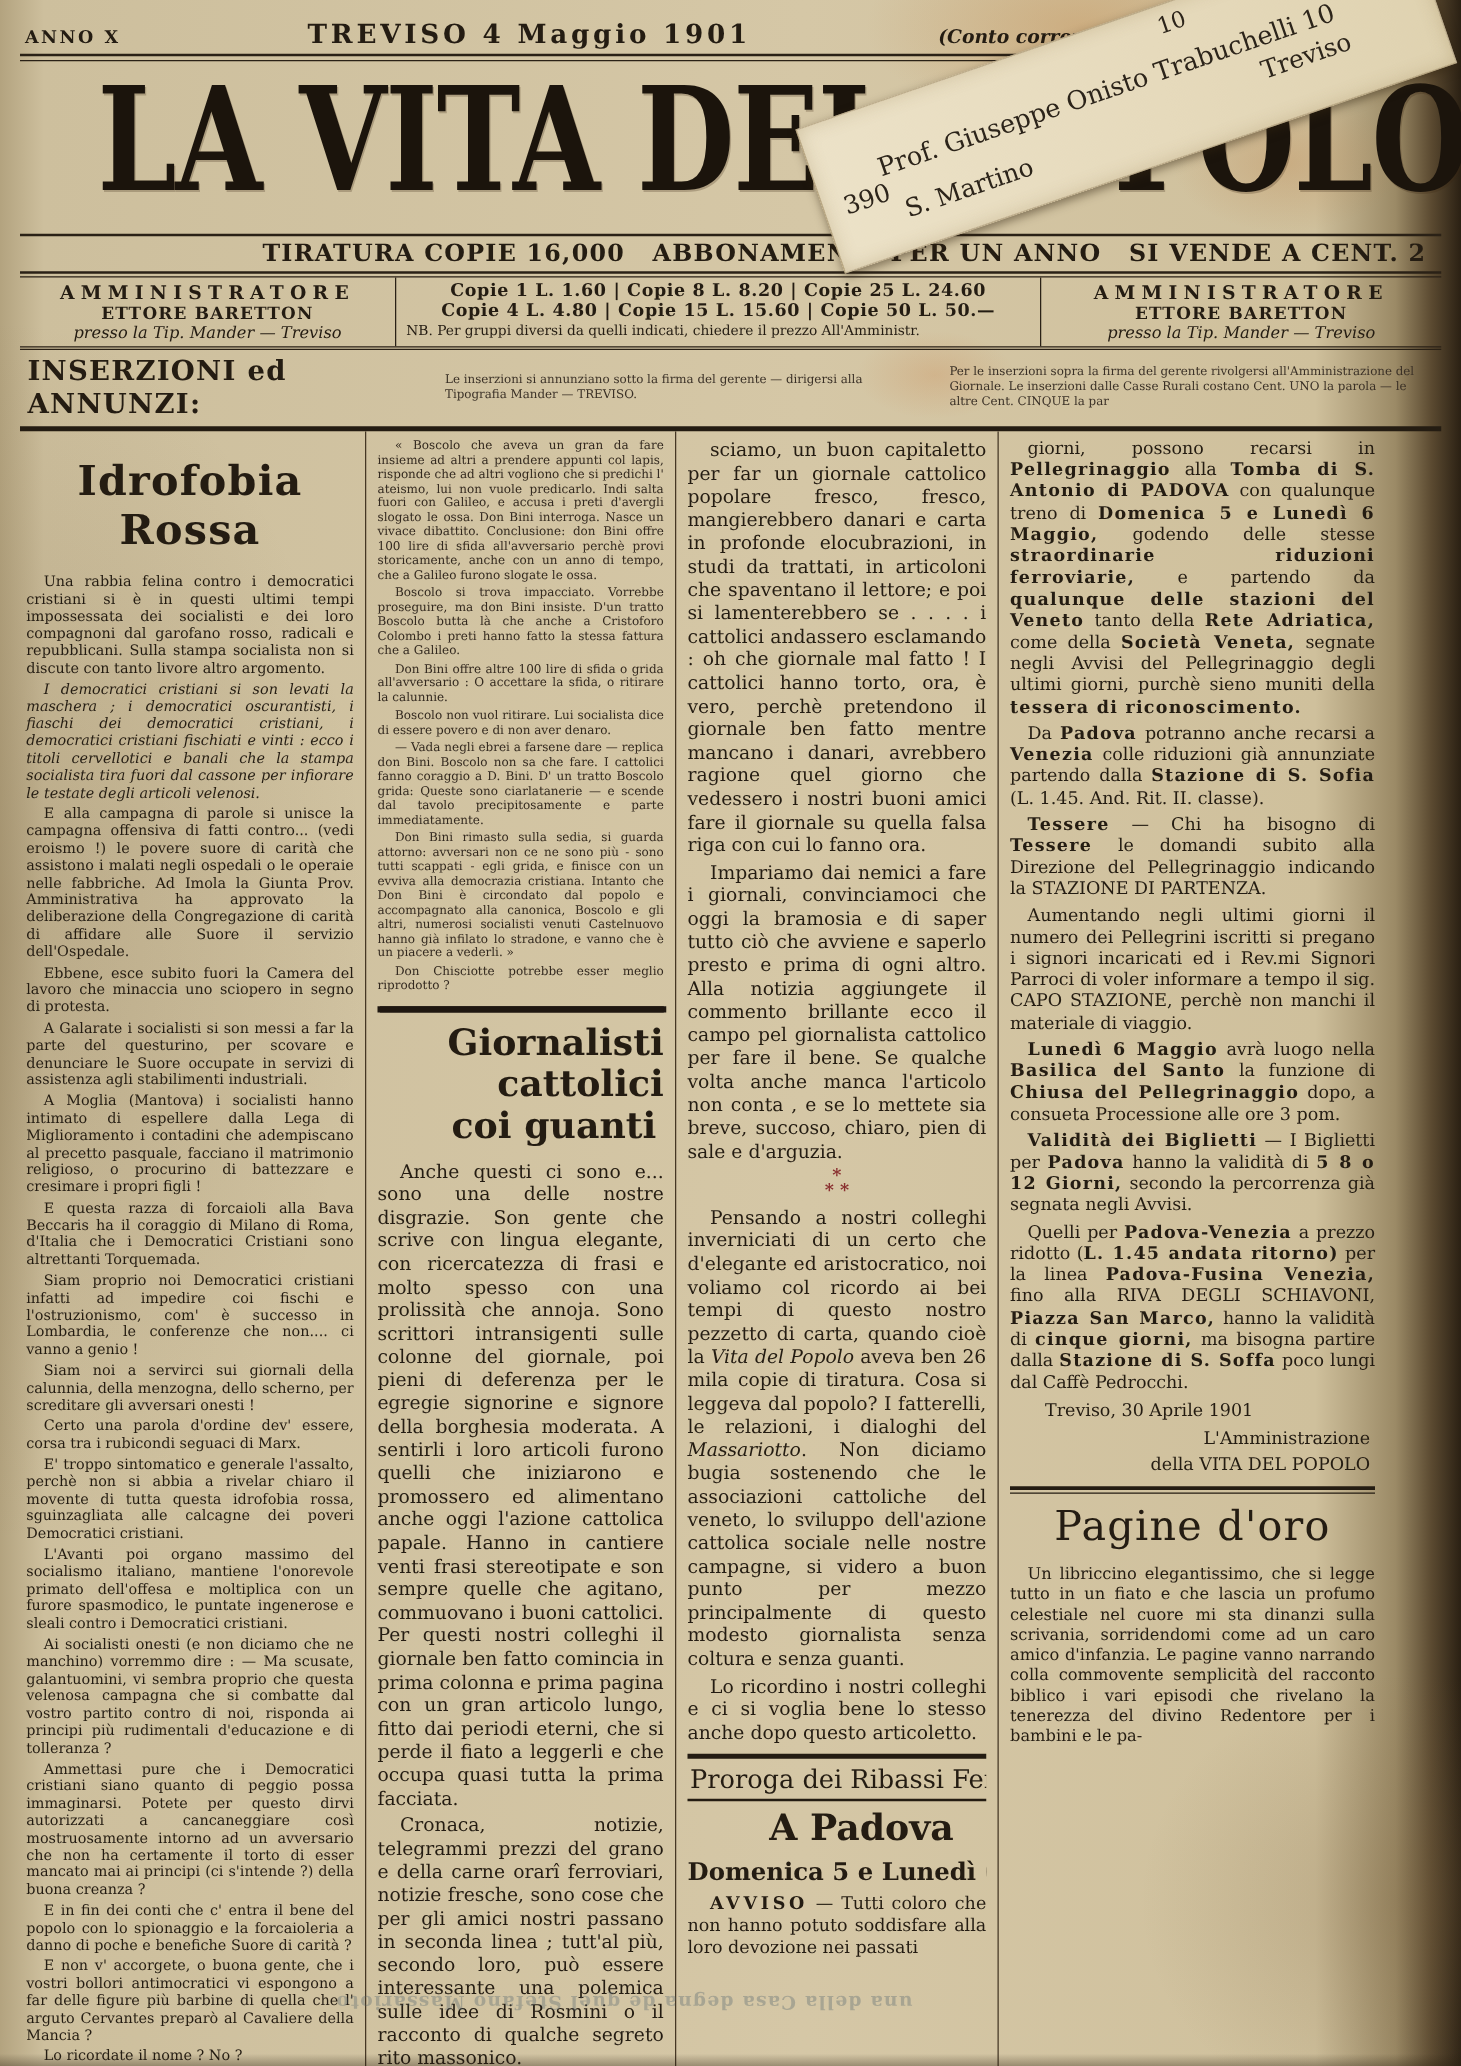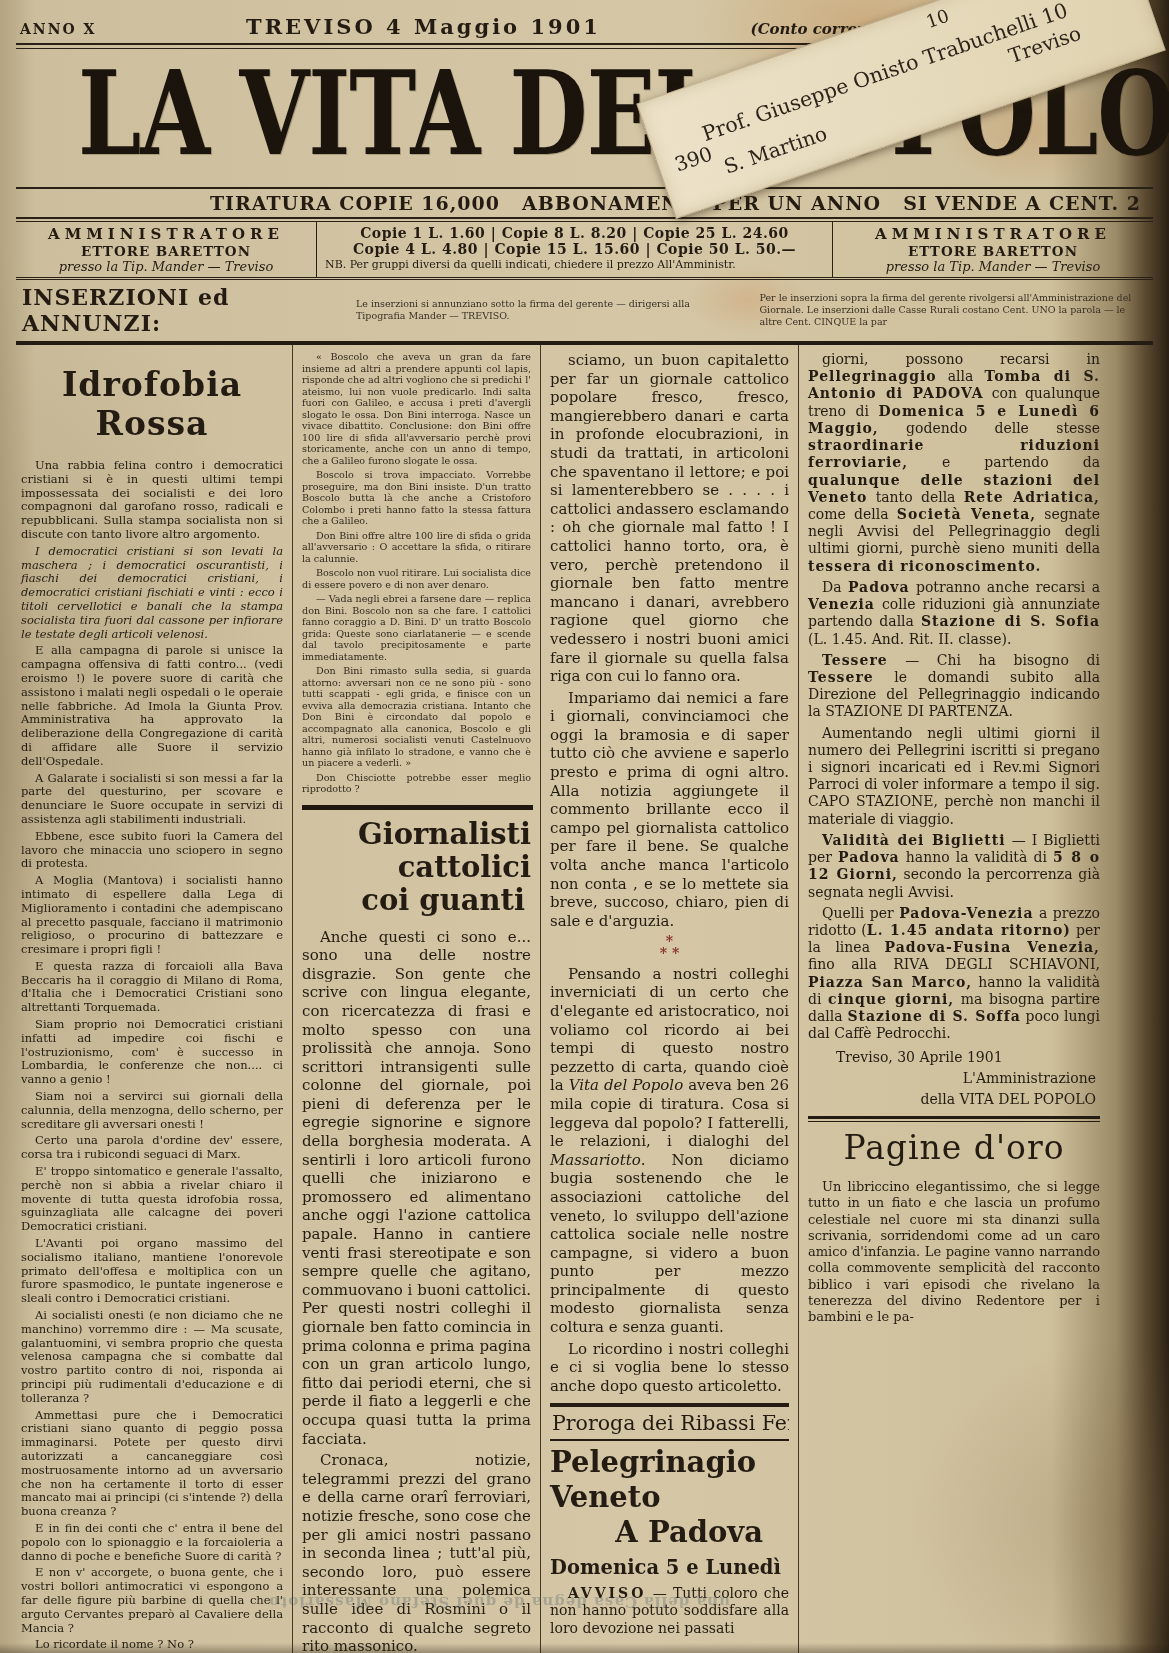--- a/index.html
+++ b/index.html
@@ -148,8 +148,8 @@
       <p>Una rabbia felina contro i democratici cristiani si è in questi ultimi tempi impossessata dei socialisti e dei loro compagnoni dal garofano rosso, radicali e repubblicani. Sulla stampa socialista non si discute con tanto livore altro argomento.</p>
       <p class="i">I democratici cristiani si son levati la maschera ; i democratici oscurantisti, i fiaschi dei democratici cristiani, i democratici cristiani fischiati e vinti : ecco i titoli cervellotici e banali che la stampa socialista tira fuori dal cassone per infiorare le testate degli articoli velenosi.</p>
       <p>E alla campagna di parole si unisce la campagna offensiva di fatti contro... (vedi eroismo !) le povere suore di carità che assistono i malati negli ospedali o le operaie nelle fabbriche. Ad Imola la Giunta Prov. Amministrativa ha approvato la deliberazione della Congregazione di carità di affidare alle Suore il servizio dell'Ospedale.</p>
+      <p>Ebbene, esce subito fuori la Camera del lavoro che minaccia uno sciopero in segno di protesta.</p>
       <p>A Galarate i socialisti si son messi a far la parte del questurino, per scovare e denunciare le Suore occupate in servizi di assistenza agli stabilimenti industriali.</p>
-      <p>Ebbene, esce subito fuori la Camera del lavoro che minaccia uno sciopero in segno di protesta.</p>
       <p>A Moglia (Mantova) i socialisti hanno intimato di espellere dalla Lega di Miglioramento i contadini che adempiscano al precetto pasquale, facciano il matrimonio religioso, o procurino di battezzare e cresimare i propri figli !</p>
       <p>E questa razza di forcaioli alla Bava Beccaris ha il coraggio di Milano di Roma, d'Italia che i Democratici Cristiani sono altrettanti Torquemada.</p>
       <p>Siam proprio noi Democratici cristiani infatti ad impedire coi fischi e l'ostruzionismo, com' è successo in Lombardia, le conferenze che non.... ci vanno a genio !</p>

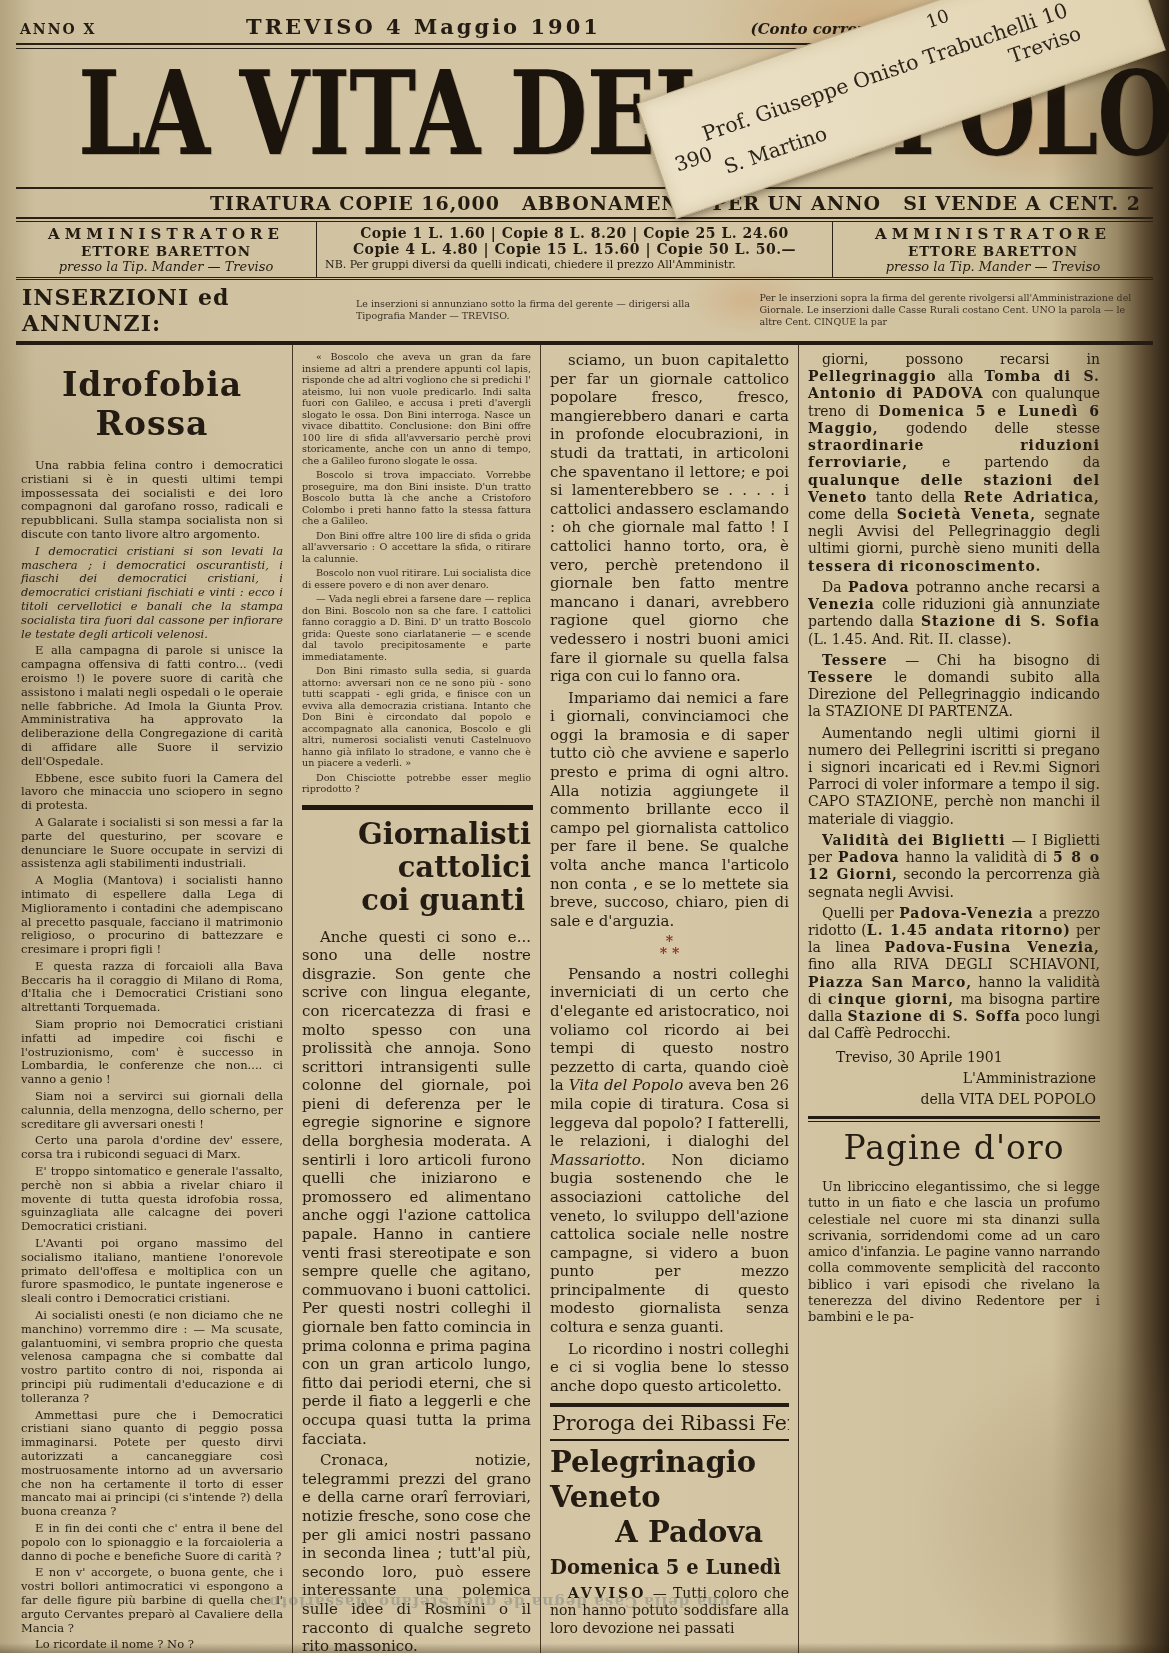--- a/index.html
+++ b/index.html
@@ -207,6 +207,7 @@
       <p><span>Da </span><span class="b">Padova</span><span> potranno anche recarsi a </span><span class="b">Venezia</span><span> colle riduzioni già annunziate partendo dalla </span><span class="b">Stazione di S. Sofia</span><span> (L. 1.45. And. Rit. II. classe).</span></p>
       <p><span class="b">Tessere</span><span> — Chi ha bisogno di </span><span class="b">Tessere</span><span> le domandi subito alla Direzione del Pellegrinaggio indicando la STAZIONE DI PARTENZA.</span></p>
       <p><span>Aumentando negli ultimi giorni il numero dei Pellegrini iscritti si pregano i signori incaricati ed i Rev.mi Signori Parroci di voler informare a tempo il sig. CAPO STAZIONE, perchè non manchi il materiale di viaggio.</span></p>
+      <p><span class="b">Lunedì 6 Maggio</span><span> avrà luogo nella </span><span class="b">Basilica del Santo</span><span> la funzione di </span><span class="b">Chiusa del Pellegrinaggio</span><span> dopo, a consueta Processione alle ore 3 pom.</span></p>
       <p><span class="b">Validità dei Biglietti</span><span> — I Biglietti per </span><span class="b">Padova</span><span> hanno la validità di </span><span class="b">5 8 o 12 Giorni,</span><span> secondo la percorrenza già segnata negli Avvisi.</span></p>
       <p><span>Quelli per </span><span class="b">Padova-Venezia</span><span> a prezzo ridotto (</span><span class="b">L. 1.45 andata ritorno)</span><span> per la linea </span><span class="b">Padova-Fusina Venezia,</span><span> fino alla RIVA DEGLI SCHIAVONI, </span><span class="b">Piazza San Marco,</span><span> hanno la validità di </span><span class="b">cinque giorni,</span><span> ma bisogna partire dalla </span><span class="b">Stazione di S. Soffa</span><span> poco lungi dal Caffè Pedrocchi.</span></p>
       <p class="date-line">Treviso, 30 Aprile 1901</p>

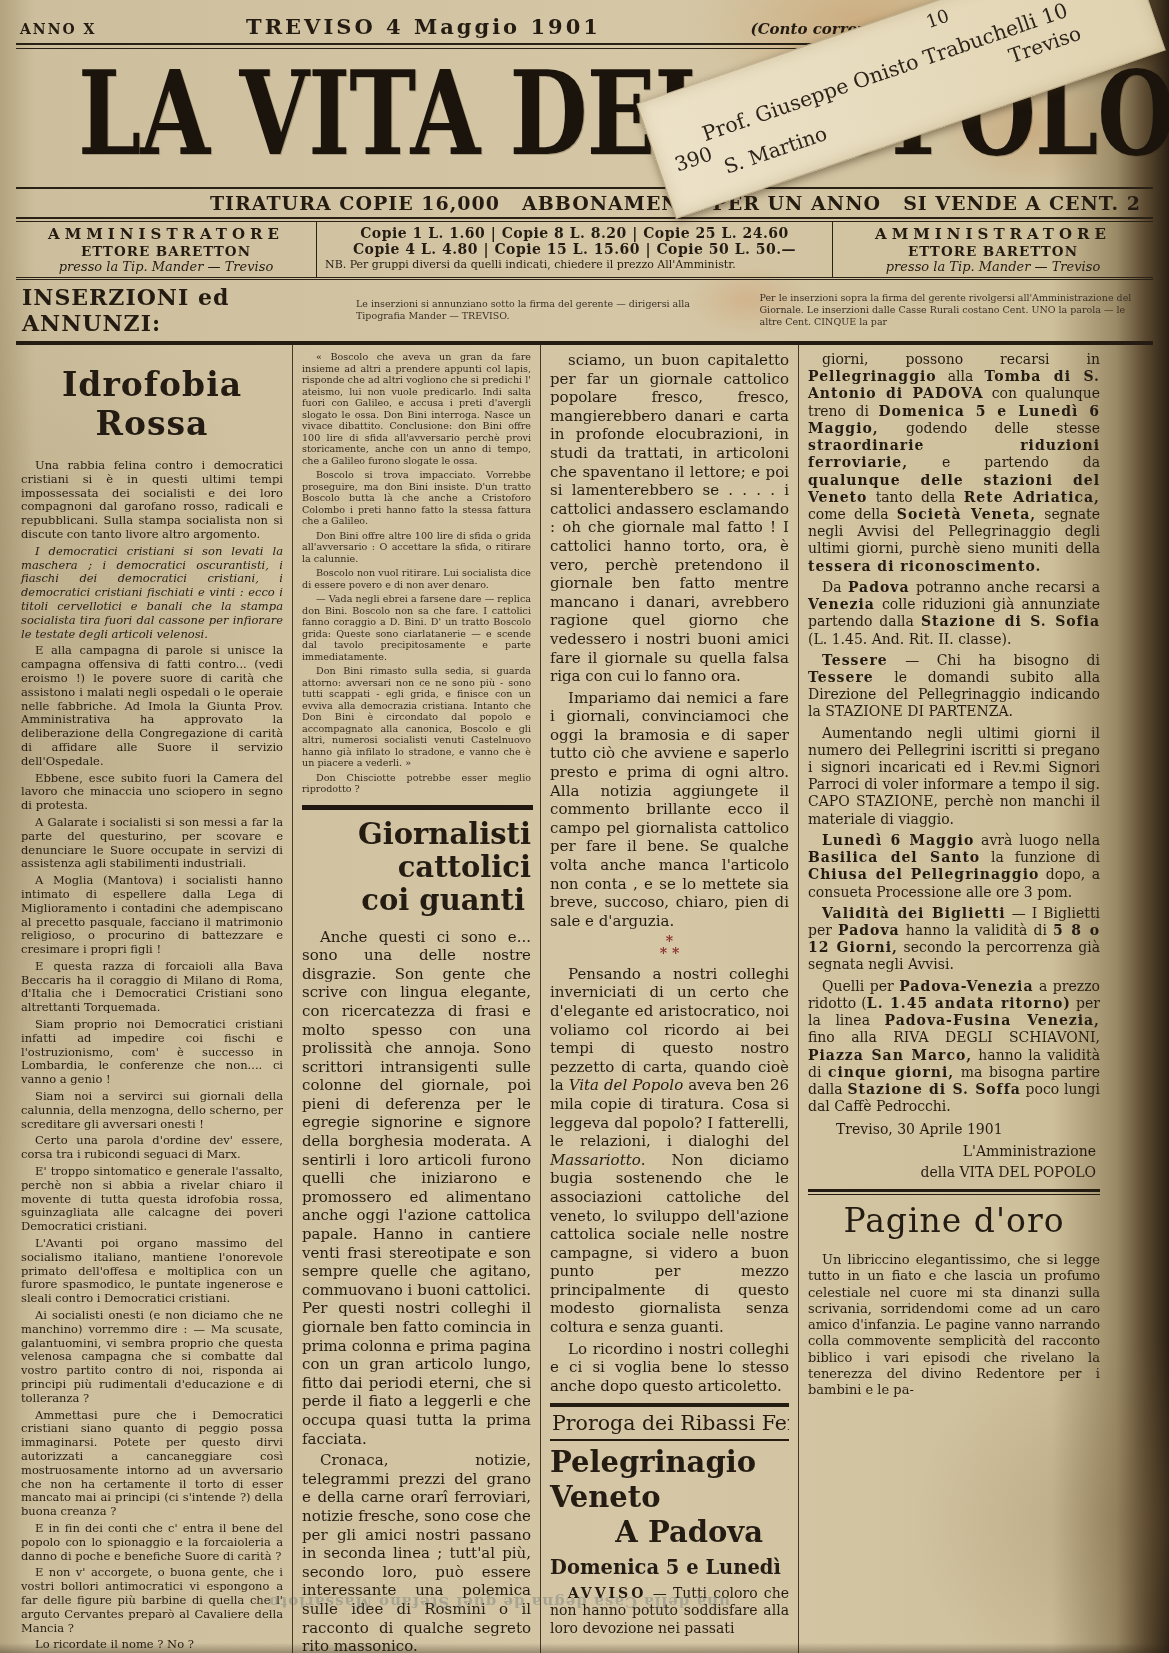--- a/index.html
+++ b/index.html
@@ -195,7 +195,6 @@
       <p>Lo ricordino i nostri colleghi e ci si voglia bene lo stesso anche dopo questo articoletto.</p>
       <div class="rubric">Proroga dei Ribassi Ferroviari</div>
       <h3>
-        <span class="l1">Pelegrinagio Veneto</span>
         <span class="l2">A Padova</span>
       </h3>
       <div class="subhead">Domenica 5 e Lunedì 6 Maggio</div>

